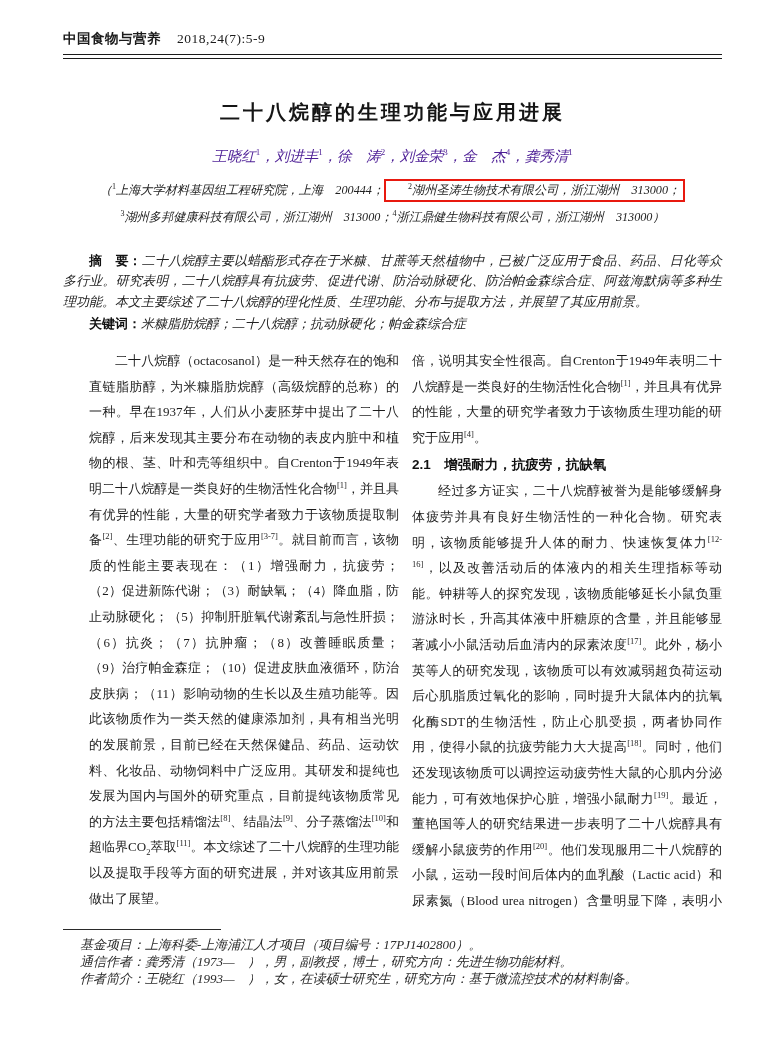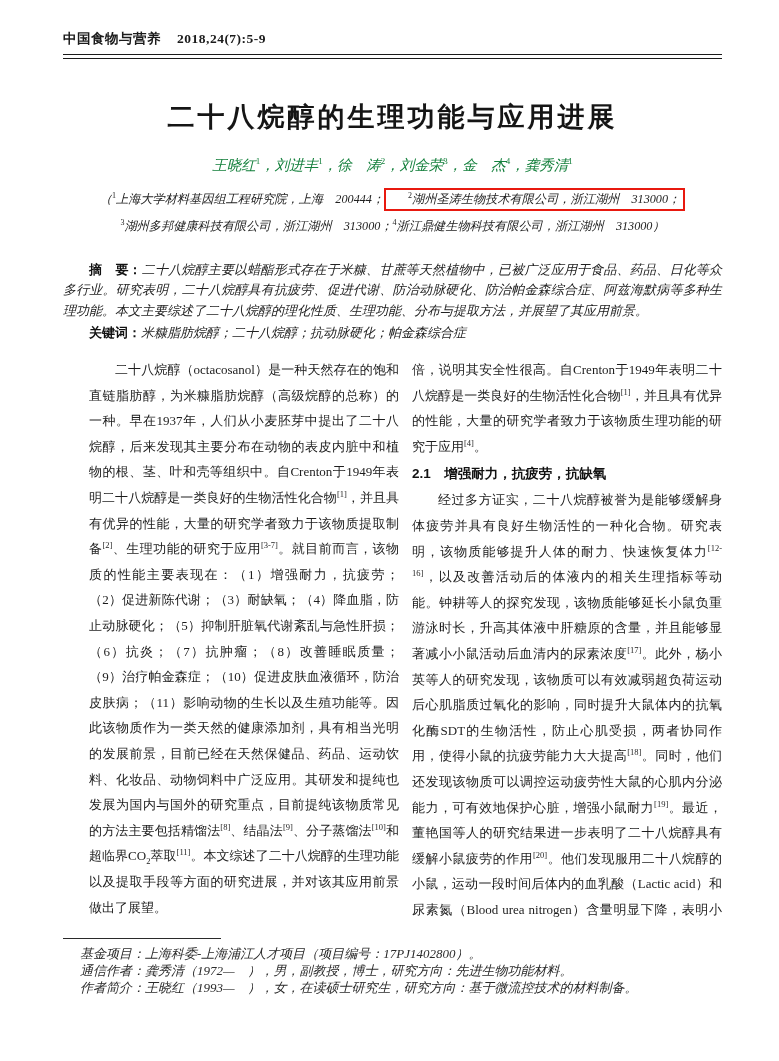--- a/index.html
+++ b/index.html
@@ -15,7 +15,7 @@
   }
   
   .jline1{font-size:13.5px;font-weight:700;letter-spacing:.5px;}
-  .jissue{margin-left:16px;font-weight:700;text-align:center;}
+  .jissue{margin-left:16px;font-weight:400;text-align:center;}
   .jline2{font-size:12.5px;font-weight:600;margin-top:3px;letter-spacing:.3px;}
   .header-rule{margin-top:6px;height:2.6px;border-top:1.5px solid #1a1a1a;border-bottom:1.2px solid #1a1a1a;}
   

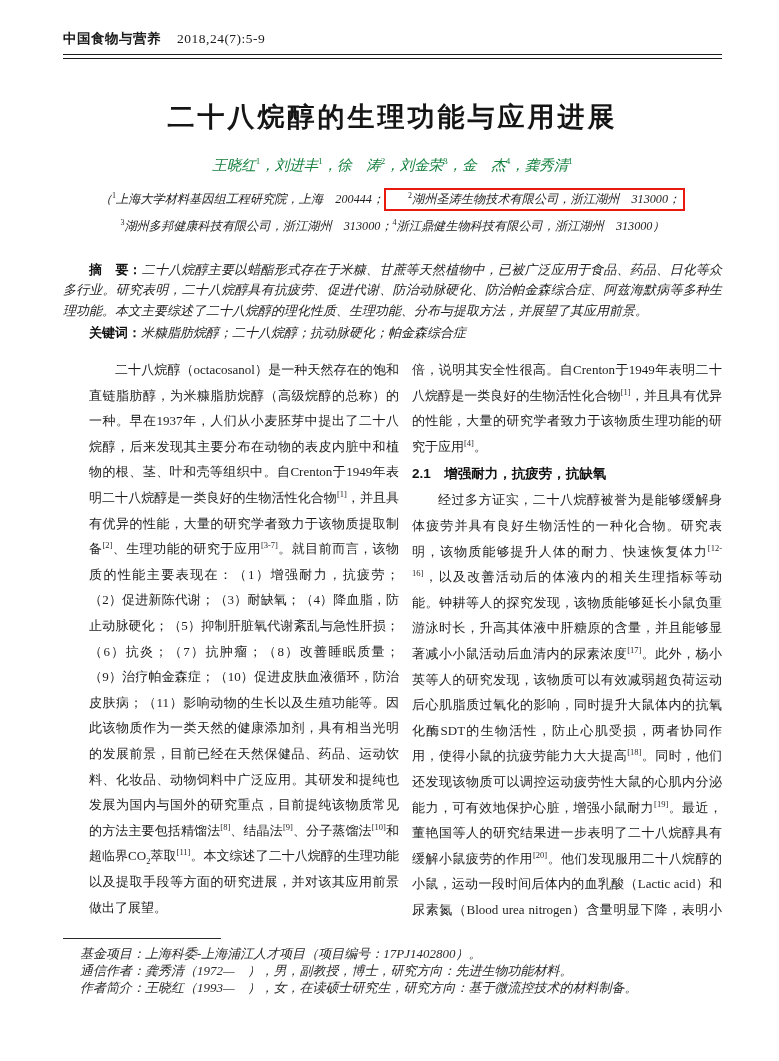--- a/index.html
+++ b/index.html
@@ -22,7 +22,7 @@
   .title{
     margin-top:40px;text-align:center;
     font-family:"Liberation Sans",sans-serif;
-    font-weight:700;font-size:27px;letter-spacing:3px;color:#151515;
+    font-weight:700;font-size:20px;letter-spacing:3px;color:#151515;
   }
   .authors{margin-top:21px;text-align:center;font-size:14.5px;font-style:italic;color:#15803d;}
   .authors sup{font-size:9px;font-style:normal;}

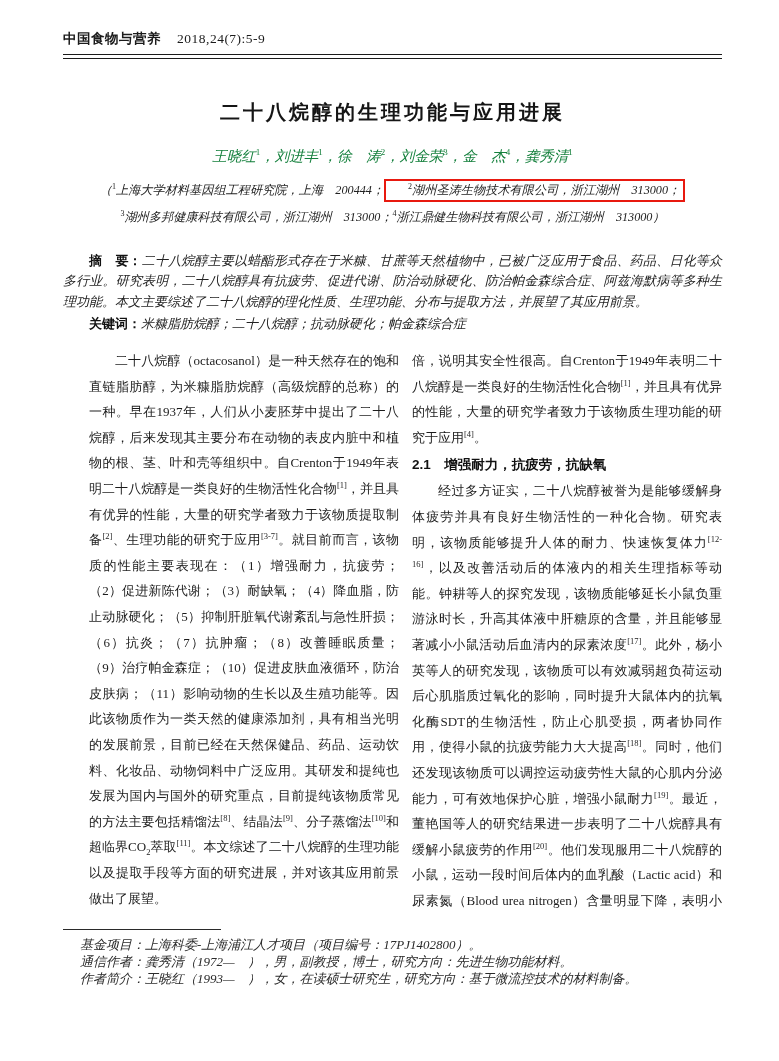--- a/index.html
+++ b/index.html
@@ -24,7 +24,7 @@
     font-family:"Liberation Sans",sans-serif;
     font-weight:700;font-size:20px;letter-spacing:3px;color:#151515;
   }
-  .authors{margin-top:21px;text-align:center;font-size:14.5px;font-style:italic;color:#15803d;}
+  .authors{margin-top:21px;text-align:center;font-size:14.5px;font-style:italic;color:#4c1d95;}
   .authors sup{font-size:9px;font-style:normal;}
   .affils{margin-top:9px;text-align:center;font-size:12.2px;font-style:italic;line-height:23.5px;color:#222;}
   .affils sup{font-size:8px;font-style:normal;}

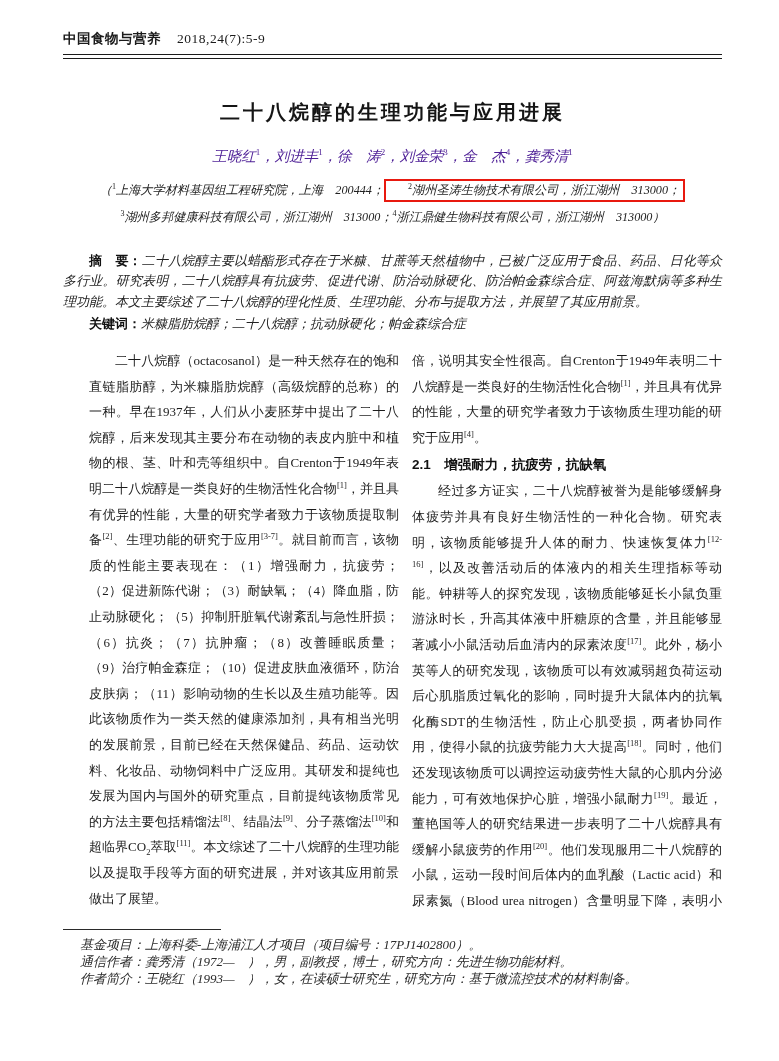--- a/index.html
+++ b/index.html
@@ -92,7 +92,7 @@
   <div class="fn-divider"></div>
   <div class="footnotes">
       <div class="footnote"><span class="fn-label">基金项目：</span><span>上海科委-上海浦江人才项目（项目编号：17PJ1402800）。</span></div>
-      <div class="footnote"><span class="fn-label">通信作者：</span><span>龚秀清（1972—　），男，副教授，博士，研究方向：先进生物功能材料。</span></div>
+      <div class="footnote"><span class="fn-label">通信作者：</span><span>龚秀清（1973—　），男，副教授，博士，研究方向：先进生物功能材料。</span></div>
       <div class="footnote"><span class="fn-label">作者简介：</span><span>王晓红（1993—　），女，在读硕士研究生，研究方向：基于微流控技术的材料制备。</span></div>
     </div>
 

